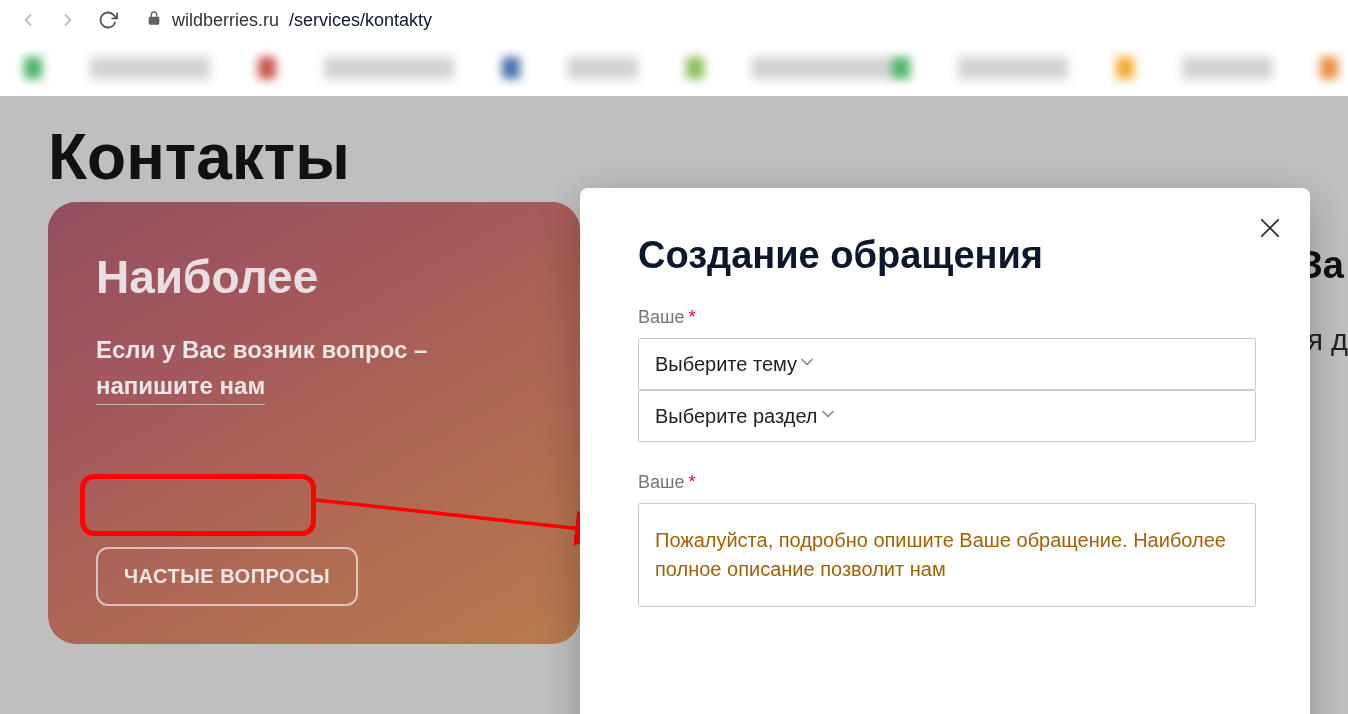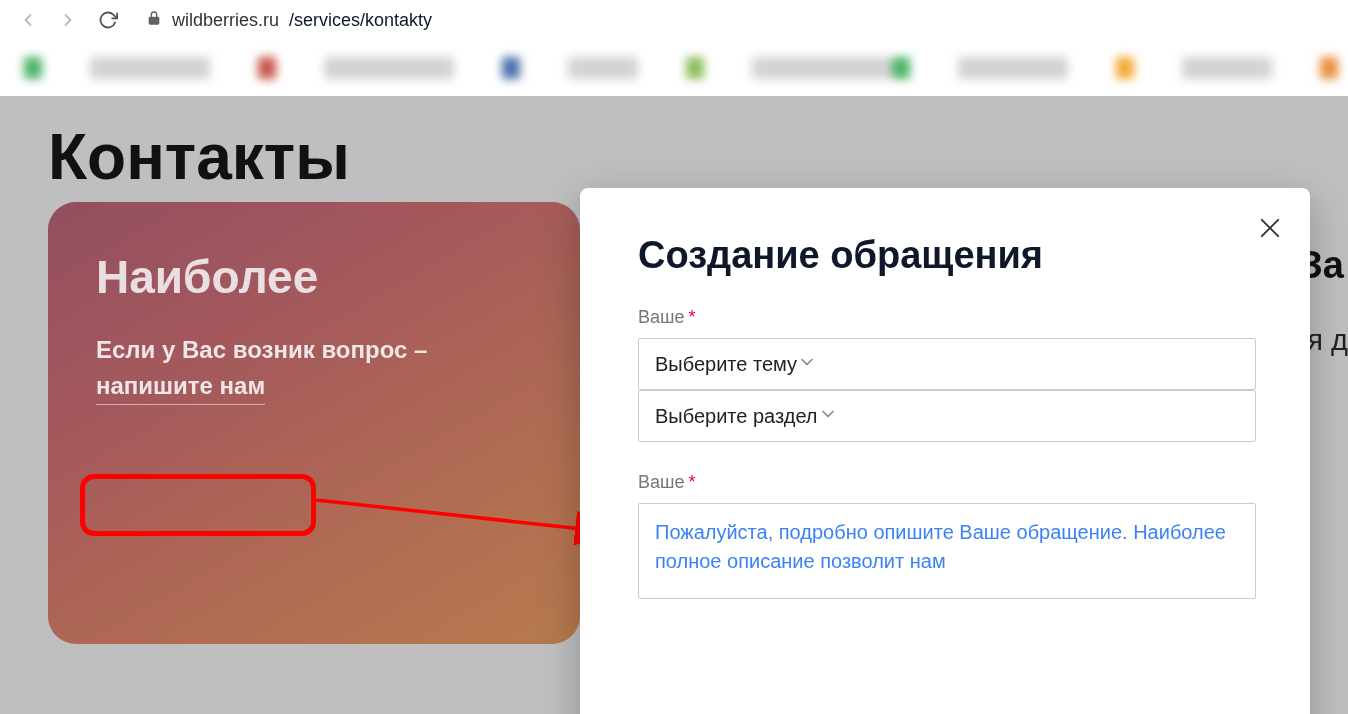--- a/index.html
+++ b/index.html
@@ -209,9 +209,9 @@
     min-height: 96px;
     border: 1px solid #ccc;
     border-radius: 2px;
-    padding: 14px 16px;
+    padding: 22px 16px;
     font-size: 20px;
-    color: #3b82f6;
+    color: #a16207;
     line-height: 1.45;
   }
 

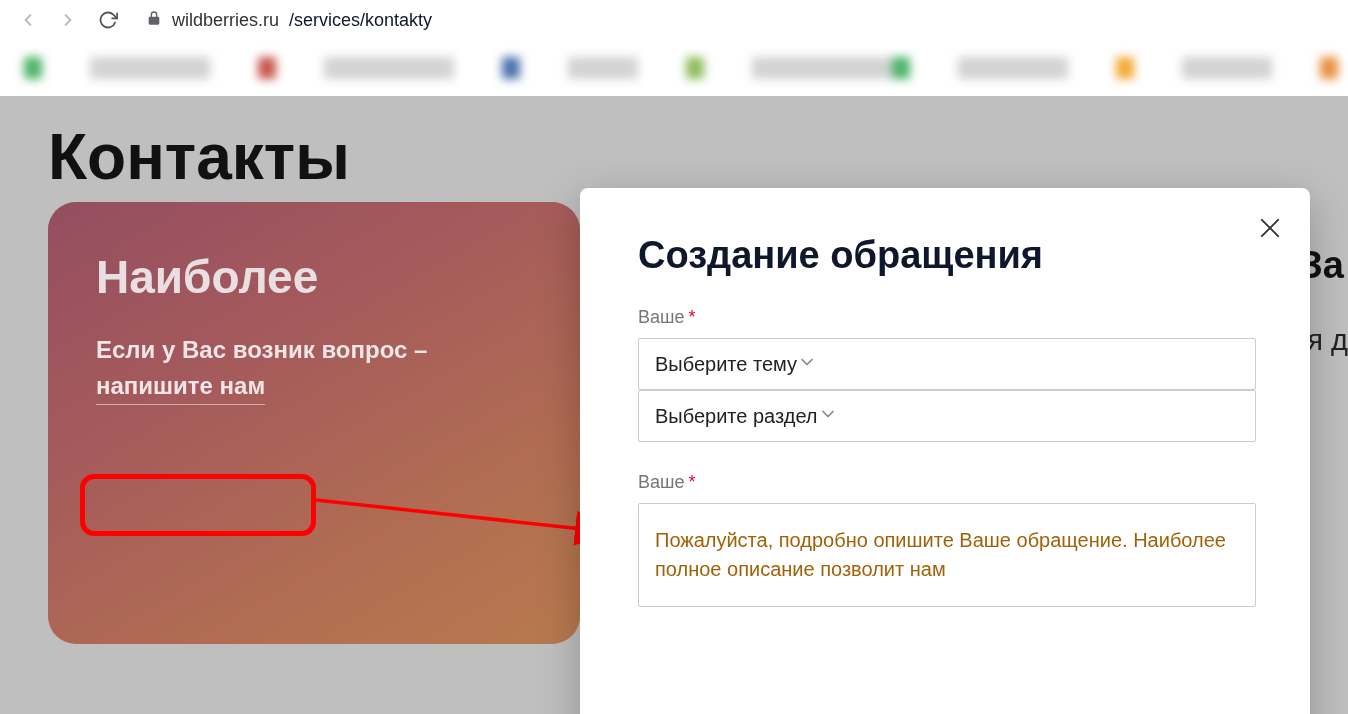--- a/index.html
+++ b/index.html
@@ -298,6 +298,7 @@
       <span>Если у Вас возник вопрос –</span><br>
       <span class="link-write">напишите нам</span>
     </div>
+    <button class="faq-btn">ЧАСТЫЕ ВОПРОСЫ</button>
   </div>
 
   <div class="highlight-box"></div>

